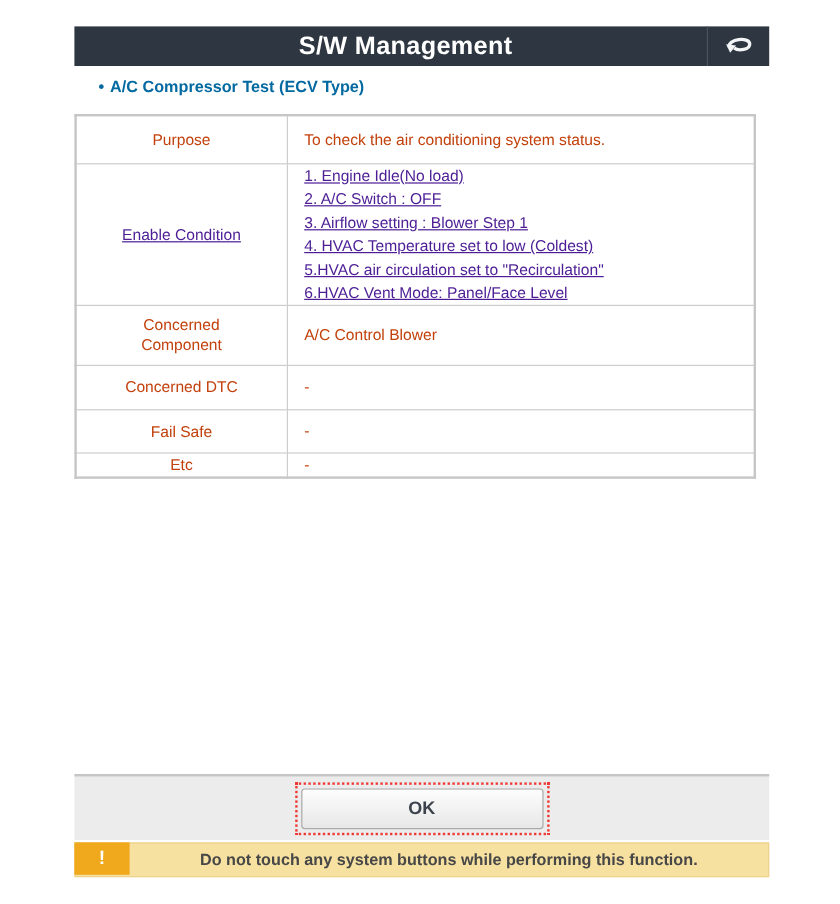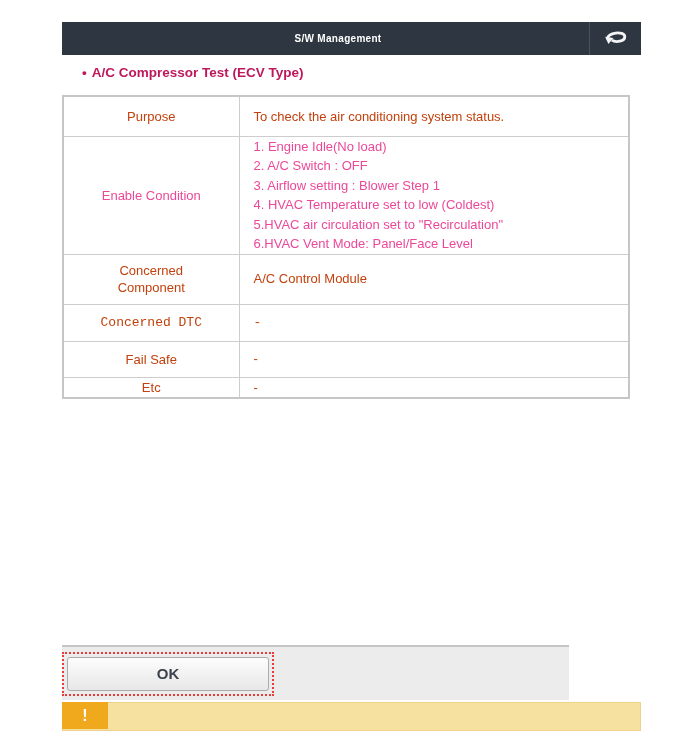--- a/index.html
+++ b/index.html
@@ -10,7 +10,7 @@
   .titlebar { position:absolute; left:62px; top:22px; width:579px; height:33px;
               background:#2e3741; display:flex; align-items:center; }
   .titlebar .title { position:absolute; left:0; right:52px; text-align:center;
-              color:#ffffff; font-size:10px; font-weight:bold; letter-spacing:.3px;
+              color:#ffffff; font-size:21px; font-weight:bold; letter-spacing:.3px;
               padding-left:25px; }
   .return-btn { position:absolute; right:0; top:0; width:52px; height:33px;
               border-left:1px solid #4a525d; display:flex; align-items:center;

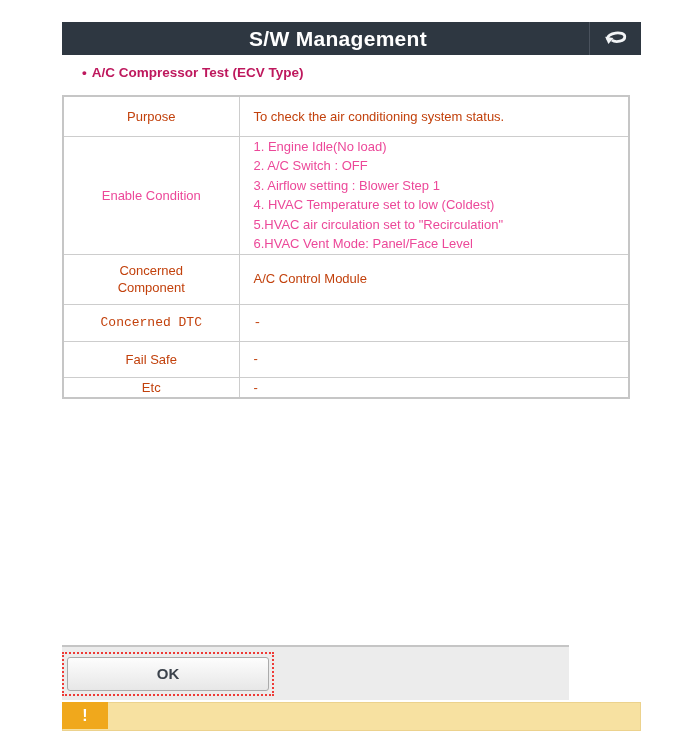--- a/index.html
+++ b/index.html
@@ -18,7 +18,7 @@
 
   
   .section-label { position:absolute; left:82px; top:65px; font-size:13.5px;
-              font-weight:bold; color:#be185d; }
+              font-weight:bold; color:#0369a1; }
   .section-label .bullet { margin-right:5px; }
 
   

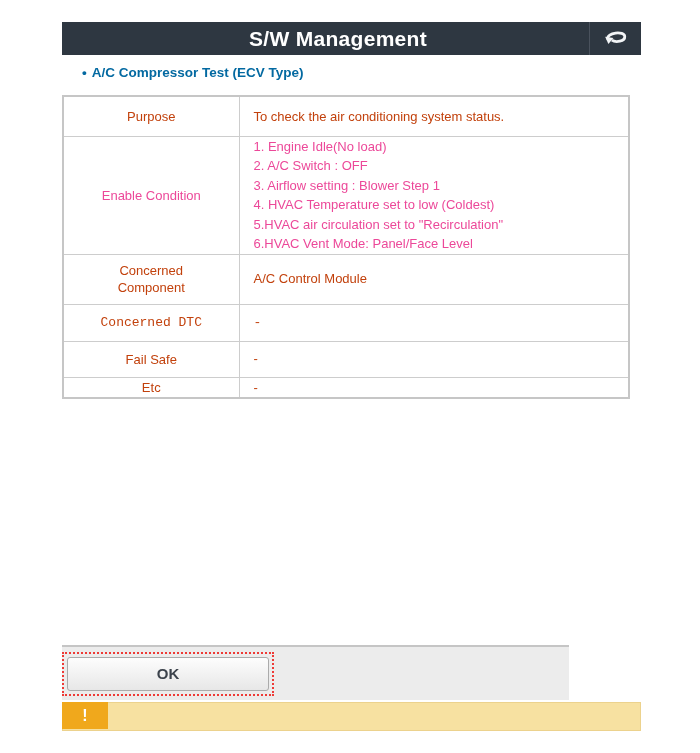--- a/index.html
+++ b/index.html
@@ -30,7 +30,7 @@
   td.lbl { width:176px; text-align:center; white-space:pre-line; line-height:17px; }
   td.val { width:390px; text-align:left; padding-left:14px; padding-right:10px;
               white-space:pre-line; line-height:19.5px;margin-left:48px; }
-  tr.hl td { color:#ec4899; }
+  tr.hl td { color:#4c1d95;text-decoration:underline; }
 
   
   .ok-bar { position:absolute; left:62px; top:645px; width:507px; height:55px;

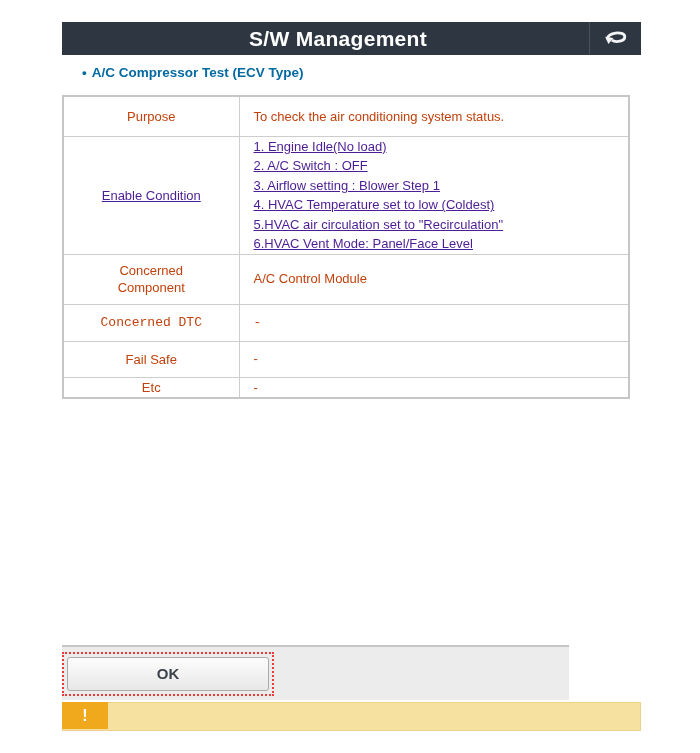--- a/index.html
+++ b/index.html
@@ -88,7 +88,7 @@
   <tr style="height:50px;">
     <td class="lbl">Concerned
 Component</td>
-    <td class="val">A/C Control Module</td>
+    <td class="val">A/C Control Blower</td>
   </tr>
   <tr style="height:37px;font-family:Liberation Mono, monospace;">
     <td class="lbl">Concerned DTC</td>

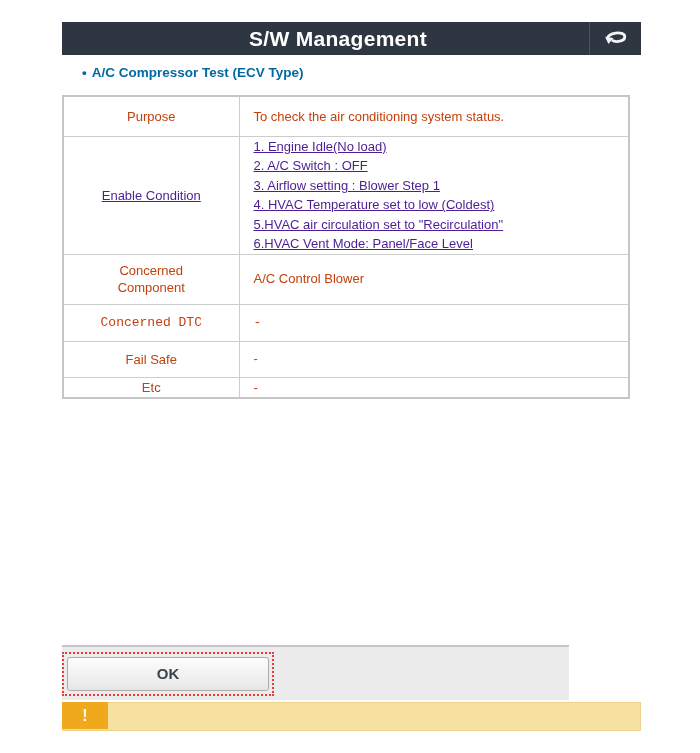--- a/index.html
+++ b/index.html
@@ -90,7 +90,7 @@
 Component</td>
     <td class="val">A/C Control Blower</td>
   </tr>
-  <tr style="height:37px;font-family:Liberation Mono, monospace;">
+  <tr style="height:37px;">
     <td class="lbl">Concerned DTC</td>
     <td class="val">-</td>
   </tr>

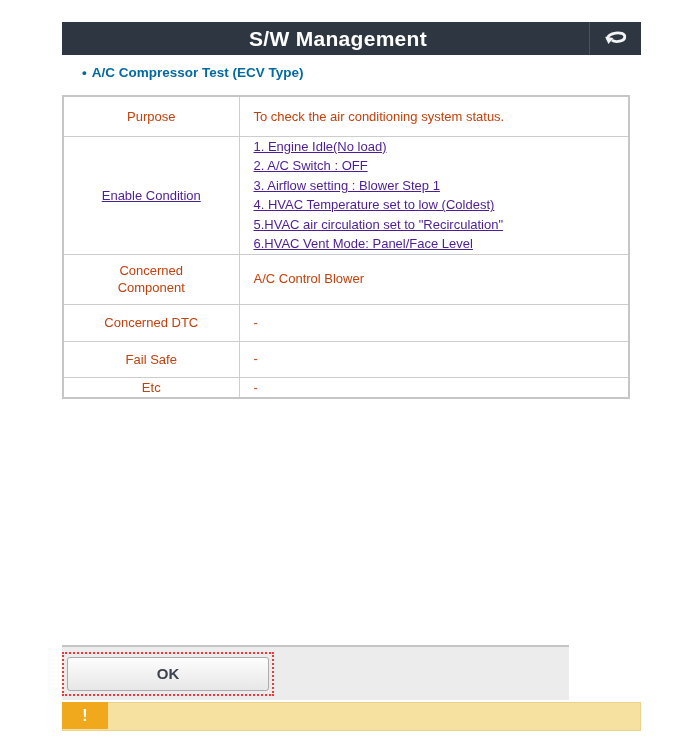--- a/index.html
+++ b/index.html
@@ -33,9 +33,9 @@
   tr.hl td { color:#4c1d95;text-decoration:underline; }
 
   
-  .ok-bar { position:absolute; left:62px; top:645px; width:507px; height:55px;
+  .ok-bar { position:absolute; left:62px; top:645px; width:579px; height:55px;
               background:#ececec; border-top:2px solid #c5c5c5;
-              display:flex; align-items:center; justify-content:flex-start; }
+              display:flex; align-items:center; justify-content:center; }
   .ok-focus { border:2px dotted #ee3a36; padding:3px; background:#ececec; }
   .ok-btn { width:202px; height:34px; background:linear-gradient(#fdfdfd,#e7e7e7);
               border:1px solid #ababab; border-radius:3px; font-family:"Liberation Sans",sans-serif;

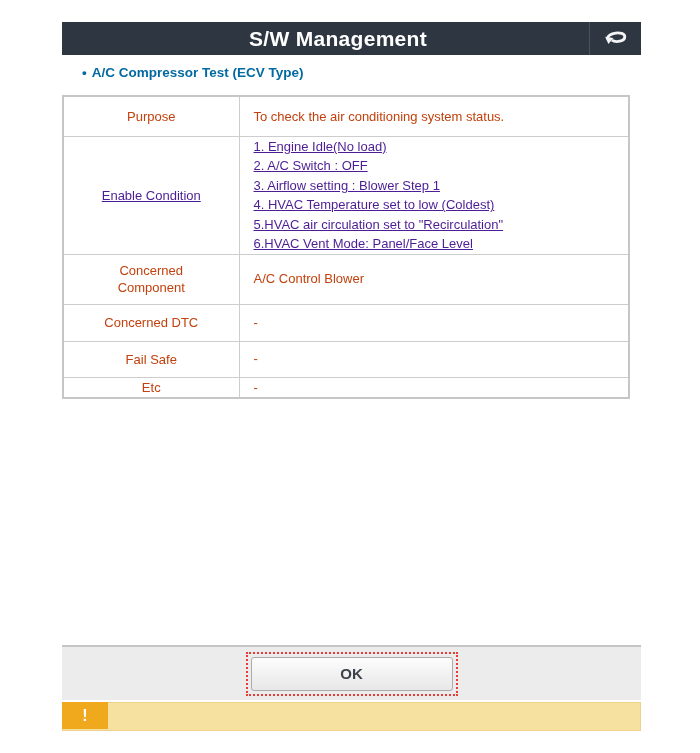--- a/index.html
+++ b/index.html
@@ -113,6 +113,7 @@
 
 <div class="notice-bar">
   <div class="notice-icon">!</div>
+  <div class="notice-msg">Do not touch any system buttons while performing this function.</div>
 </div>
 
 </body></html>

